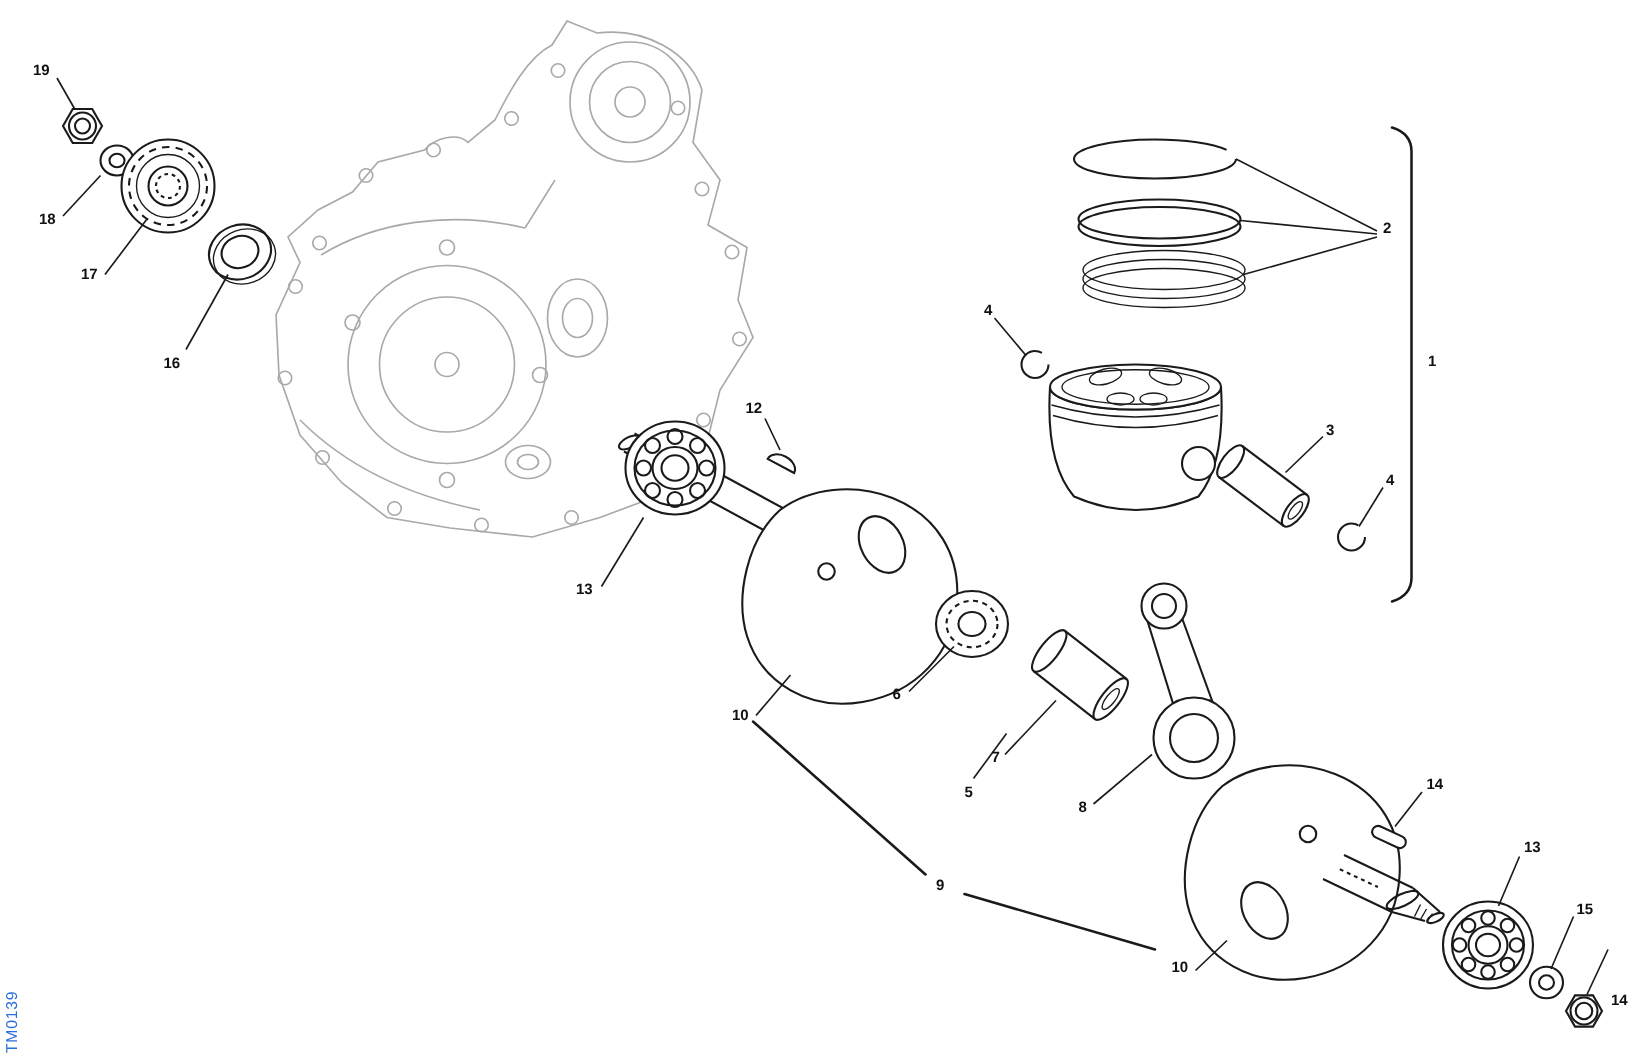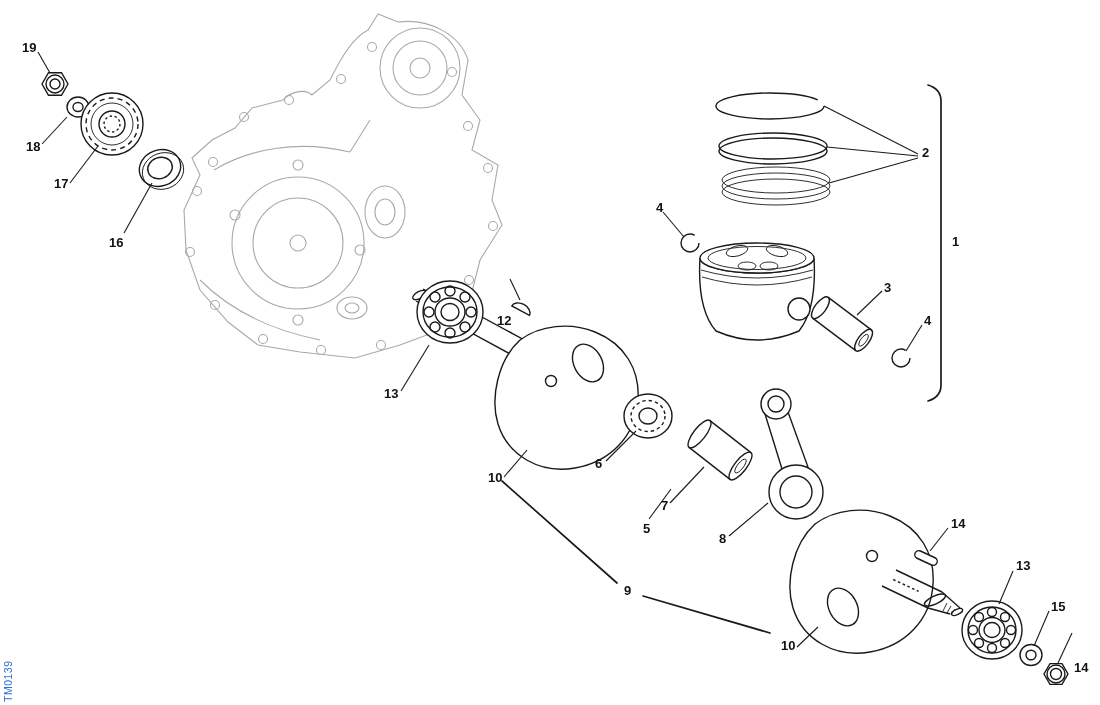--- a/index.html
+++ b/index.html
@@ -15,7 +15,7 @@
   .leader{stroke:#1a1a1a;stroke-width:1.1;fill:none;}
   .bracket{stroke:#1a1a1a;stroke-width:1.7;fill:none;stroke-linecap:round;}
   .part-label{
-    position:absolute;font-weight:bold;font-size:13px;color:#111111;
+    position:absolute;font-weight:bold;font-size:10px;color:#111111;
     line-height:14px;user-select:none;
   }
   .diagram-code{

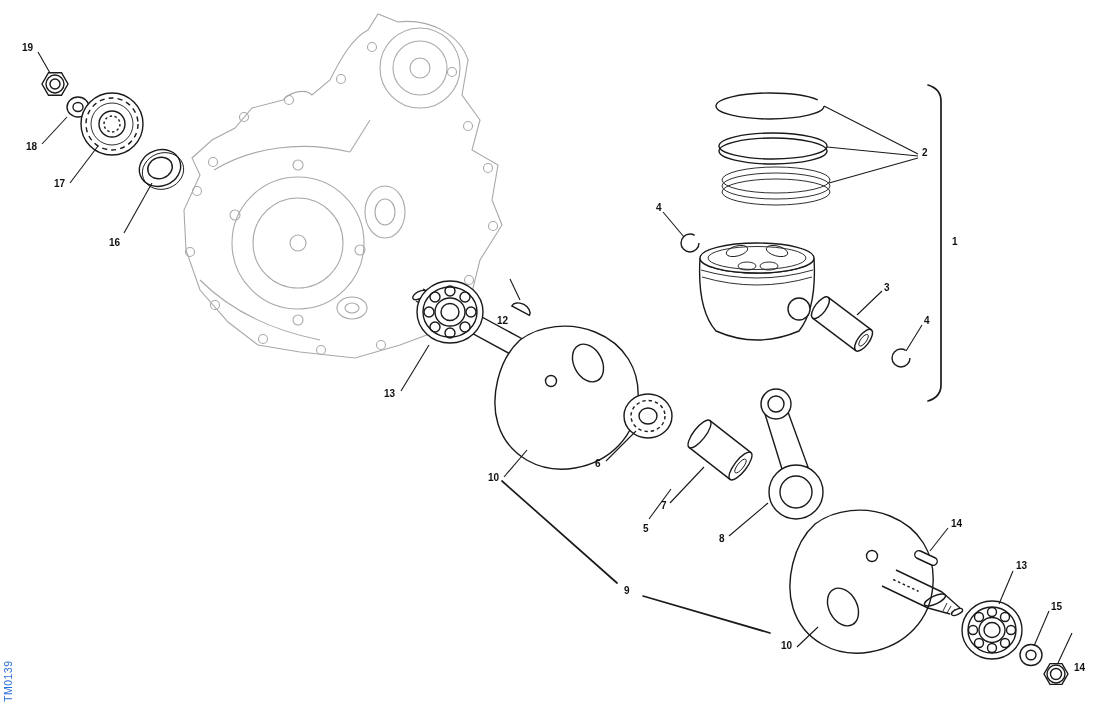--- a/index.html
+++ b/index.html
@@ -273,7 +273,7 @@
       <div class="part-label" style="left: 26px; top: 140px;">18</div>
       <div class="part-label" style="left: 54px; top: 177px;">17</div>
       <div class="part-label" style="left: 109px; top: 236px;">16</div>
-      <div class="part-label" style="left: 497px; top: 266px; margin-top: 48px;">12</div>
+      <div class="part-label" style="left: 497px; top: 266px;">12</div>
       <div class="part-label" style="left: 384px; top: 387px;">13</div>
       <div class="part-label" style="left: 488px; top: 471px;">10</div>
       <div class="part-label" style="left: 595px; top: 457px;">6</div>

